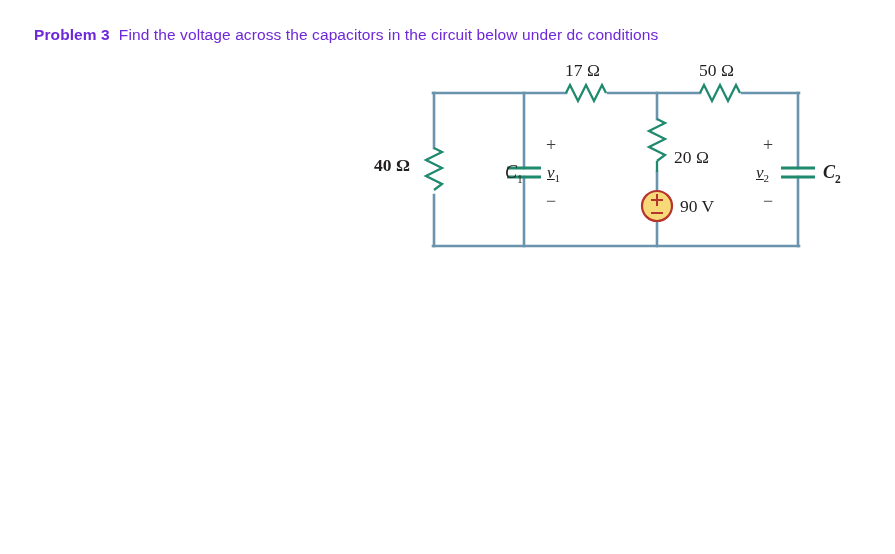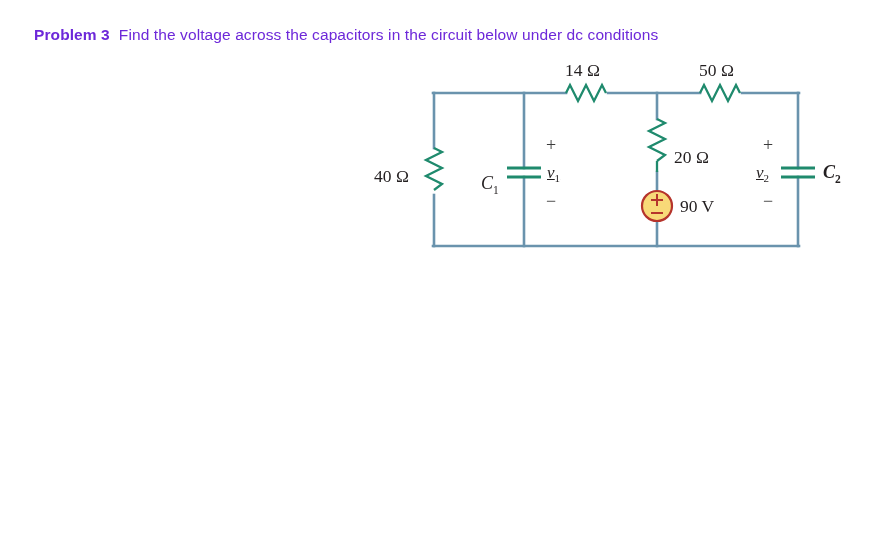--- a/index.html
+++ b/index.html
@@ -139,7 +139,7 @@
 
   <div class="circuit-label label-ohm" style="left:374px; top:168px;">40 Ω</div>
 
-  <div class="circuit-label label-ohm" style="left:565px; top:62px;">14 Ω</div>
+  <div class="circuit-label label-ohm" style="left:565px; top:62px;">17 Ω</div>
 
   <div class="circuit-label label-ohm" style="left:699px; top:62px;">50 Ω</div>
 

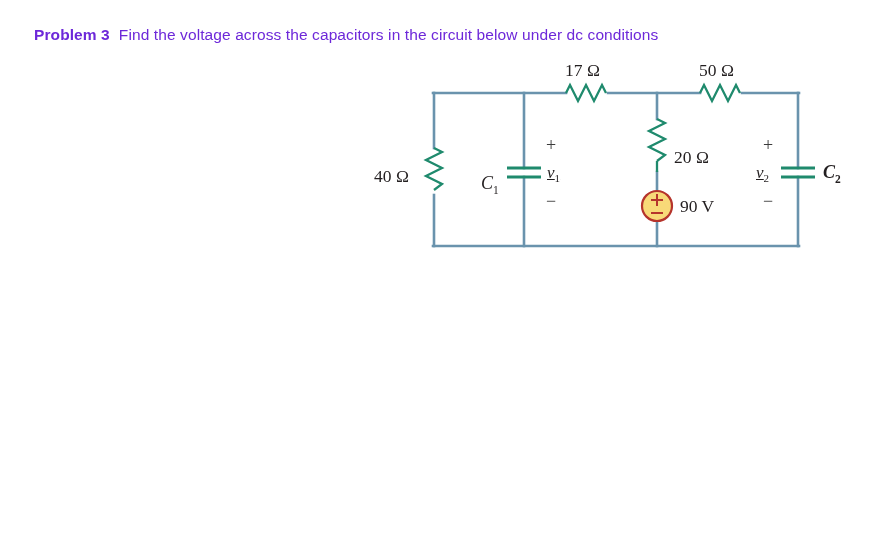--- a/index.html
+++ b/index.html
@@ -137,7 +137,7 @@
     </g>
   </svg>
 
-  <div class="circuit-label label-ohm" style="left:374px; top:168px;">40 Ω</div>
+  <div class="circuit-label label-ohm" style="left:374px; top:157px;font-weight:bold;">40 Ω</div>
 
   <div class="circuit-label label-ohm" style="left:565px; top:62px;">17 Ω</div>
 

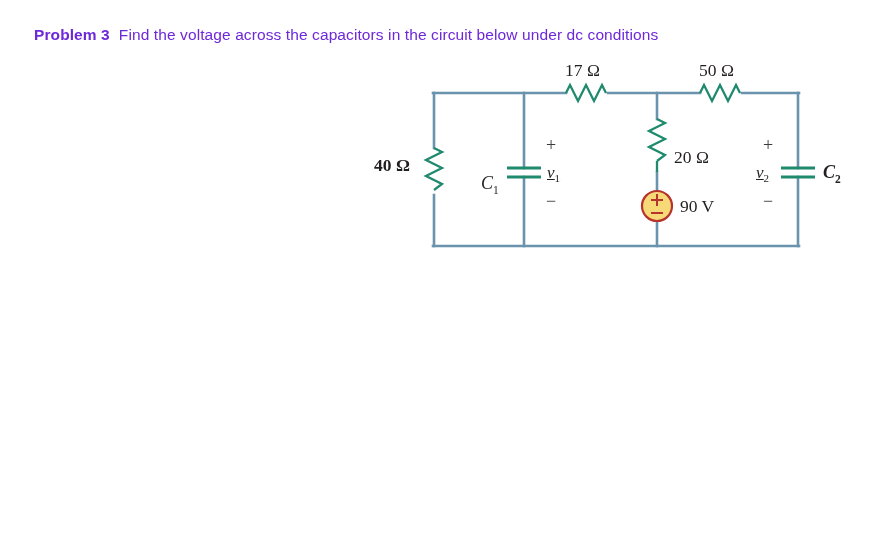--- a/index.html
+++ b/index.html
@@ -145,7 +145,7 @@
 
   <div class="circuit-label label-ohm" style="left:674px; top:133px;margin-top:16px;">20 Ω</div>
 
-  <div class="circuit-label label-comp" style="left:481px; top:163px;margin-top:11px;">
+  <div class="circuit-label label-comp" style="left:505px; top:163px;">
     <span>C</span><sub>1</sub>
   </div>
 

